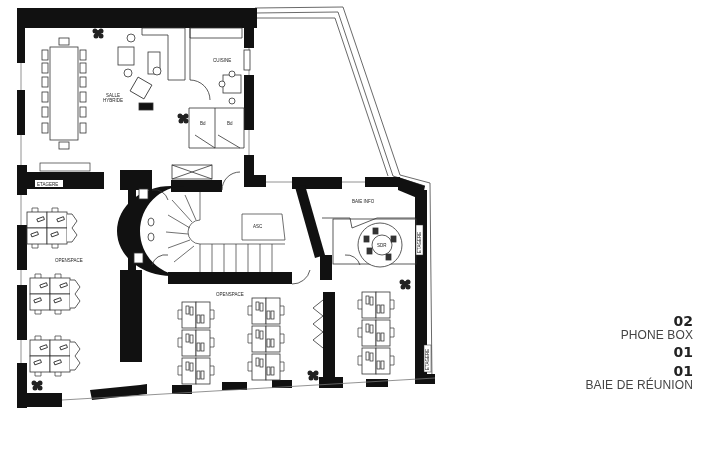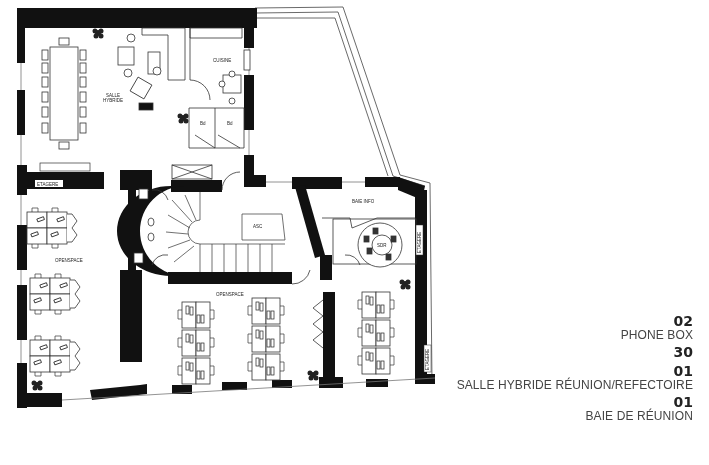--- a/index.html
+++ b/index.html
@@ -252,7 +252,6 @@
     <div class="lbl">PHONE BOX</div>
   </div>
   <div class="item">
-    <div class="num">30</div>
   </div>
   <div class="item">
     <div class="num">01</div>

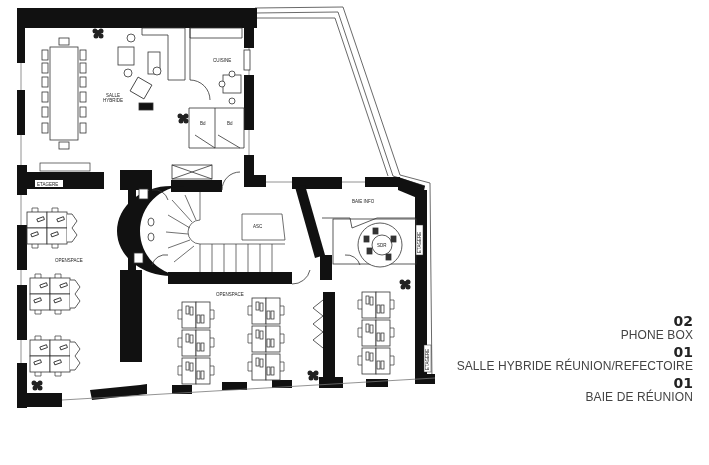--- a/index.html
+++ b/index.html
@@ -255,7 +255,6 @@
   </div>
   <div class="item">
     <div class="num">01</div>
-    <div class="lbl">SALLE HYBRIDE RÉUNION/REFECTOIRE</div>
   </div>
   <div class="item">
     <div class="num">01</div>

